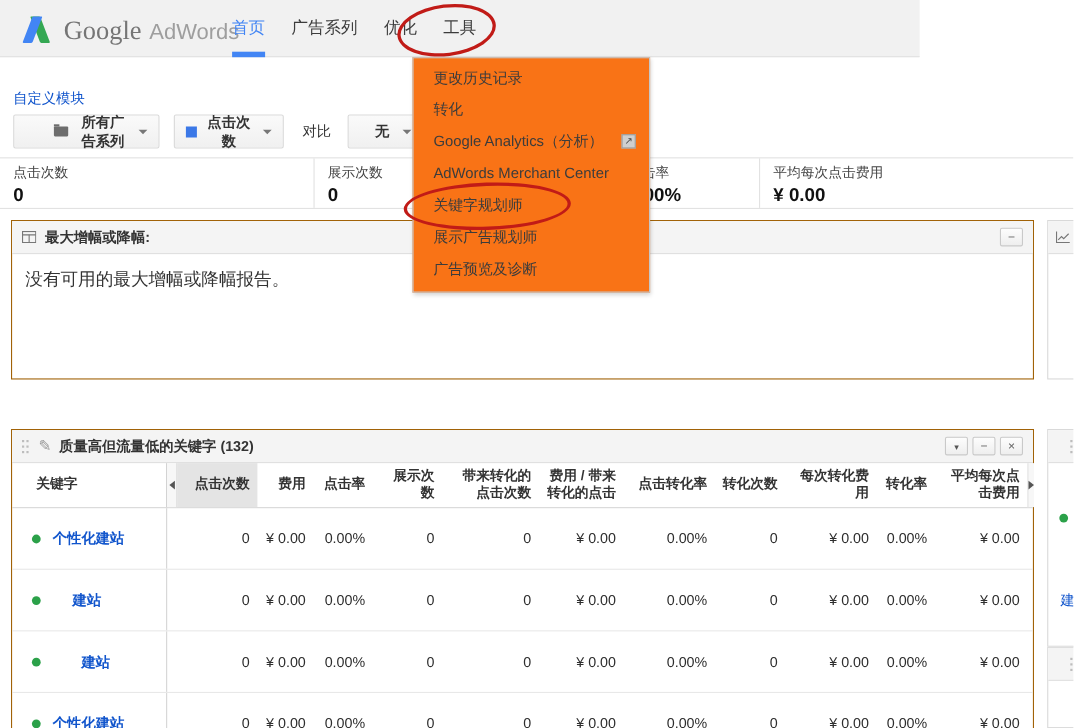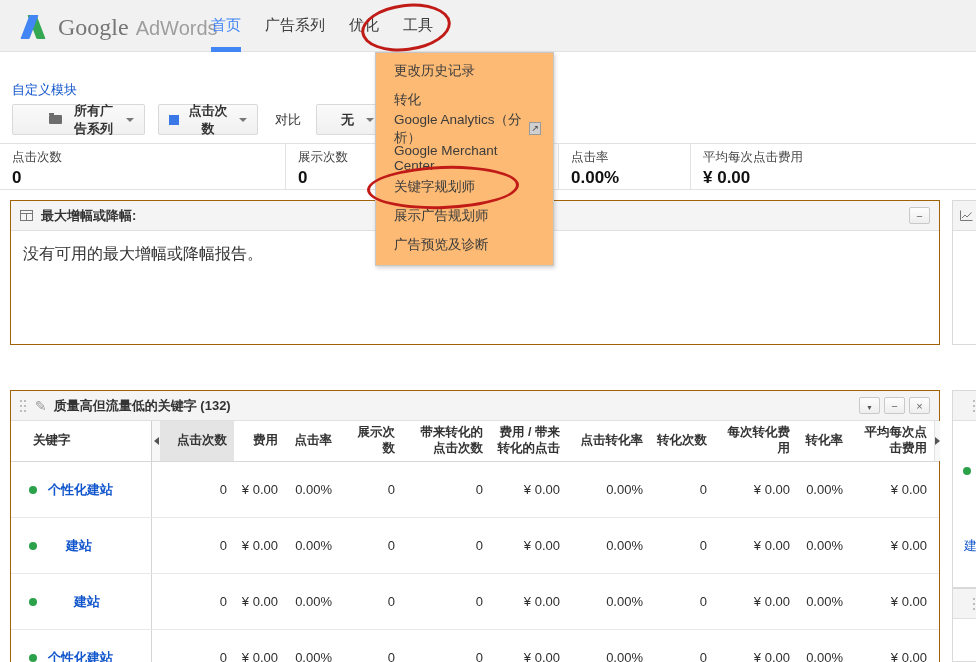--- a/index.html
+++ b/index.html
@@ -7,7 +7,7 @@
           font-family:"Liberation Sans","DejaVu Sans",sans-serif;color:#333;}
 
   
-  .topbar{position:absolute;left:0;top:0;width:976px;height:52px;background:#f1f1f1;
+  .topbar{position:absolute;left:0;top:0;width:836px;height:52px;background:#f1f1f1;
           border-bottom:1px solid #e2e2e2;box-sizing:border-box;}
   .logo{position:absolute;left:18px;top:9px;display:flex;align-items:baseline;cursor:pointer;}
   .logo-mark{position:relative;width:32px;height:26px;flex:none;top:4px;}

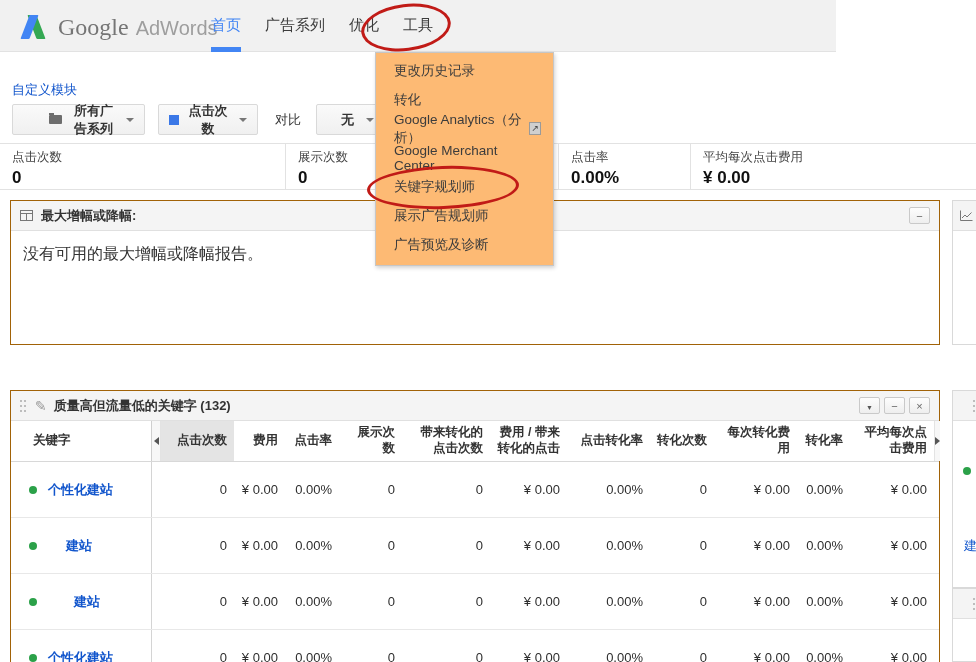--- a/index.html
+++ b/index.html
@@ -22,7 +22,7 @@
   .nav-underline{position:absolute;left:211px;top:47px;width:30px;height:5px;background:#4285f4;}
 
   
-  .menu{position:absolute;left:375px;top:52px;width:179px;box-sizing:border-box;background:#fdba74;
+  .menu{position:absolute;left:375px;top:52px;width:216px;box-sizing:border-box;background:#f97316;
         border:1px solid #c6c6c6;box-shadow:1px 2px 4px rgba(0,0,0,.18);z-index:30;padding:3px 0 6px;}
   .menu-item{height:29px;display:flex;align-items:center;padding:0 12px 0 18px;font-size:13.5px;color:#3c3c3c;cursor:pointer;}
   .external-icon{margin-left:auto;width:13px;height:13px;box-sizing:border-box;background:#cfcfcf;border:1px solid #9a9a9a;

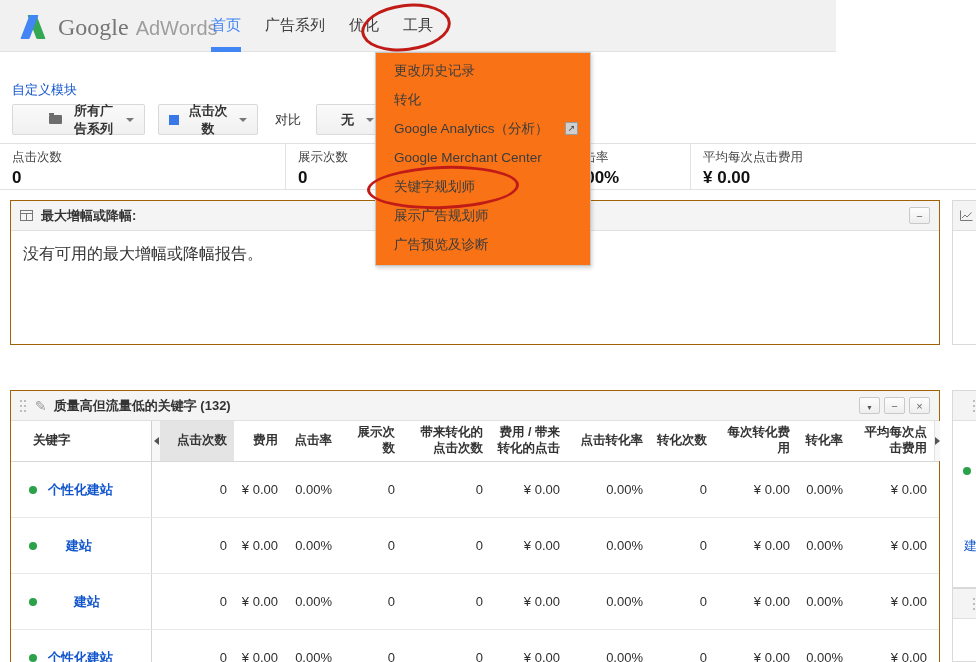--- a/index.html
+++ b/index.html
@@ -332,7 +332,7 @@
       <span>Google Analytics（分析）</span>
       <span class="external-icon">↗</span>
     </div>
-    <div class="menu-item">Google Merchant Center</div>
+    <div class="menu-item">AdWords Merchant Center</div>
     <div class="menu-item">关键字规划师</div>
     <div class="menu-item">展示广告规划师</div>
     <div class="menu-item">广告预览及诊断</div>

